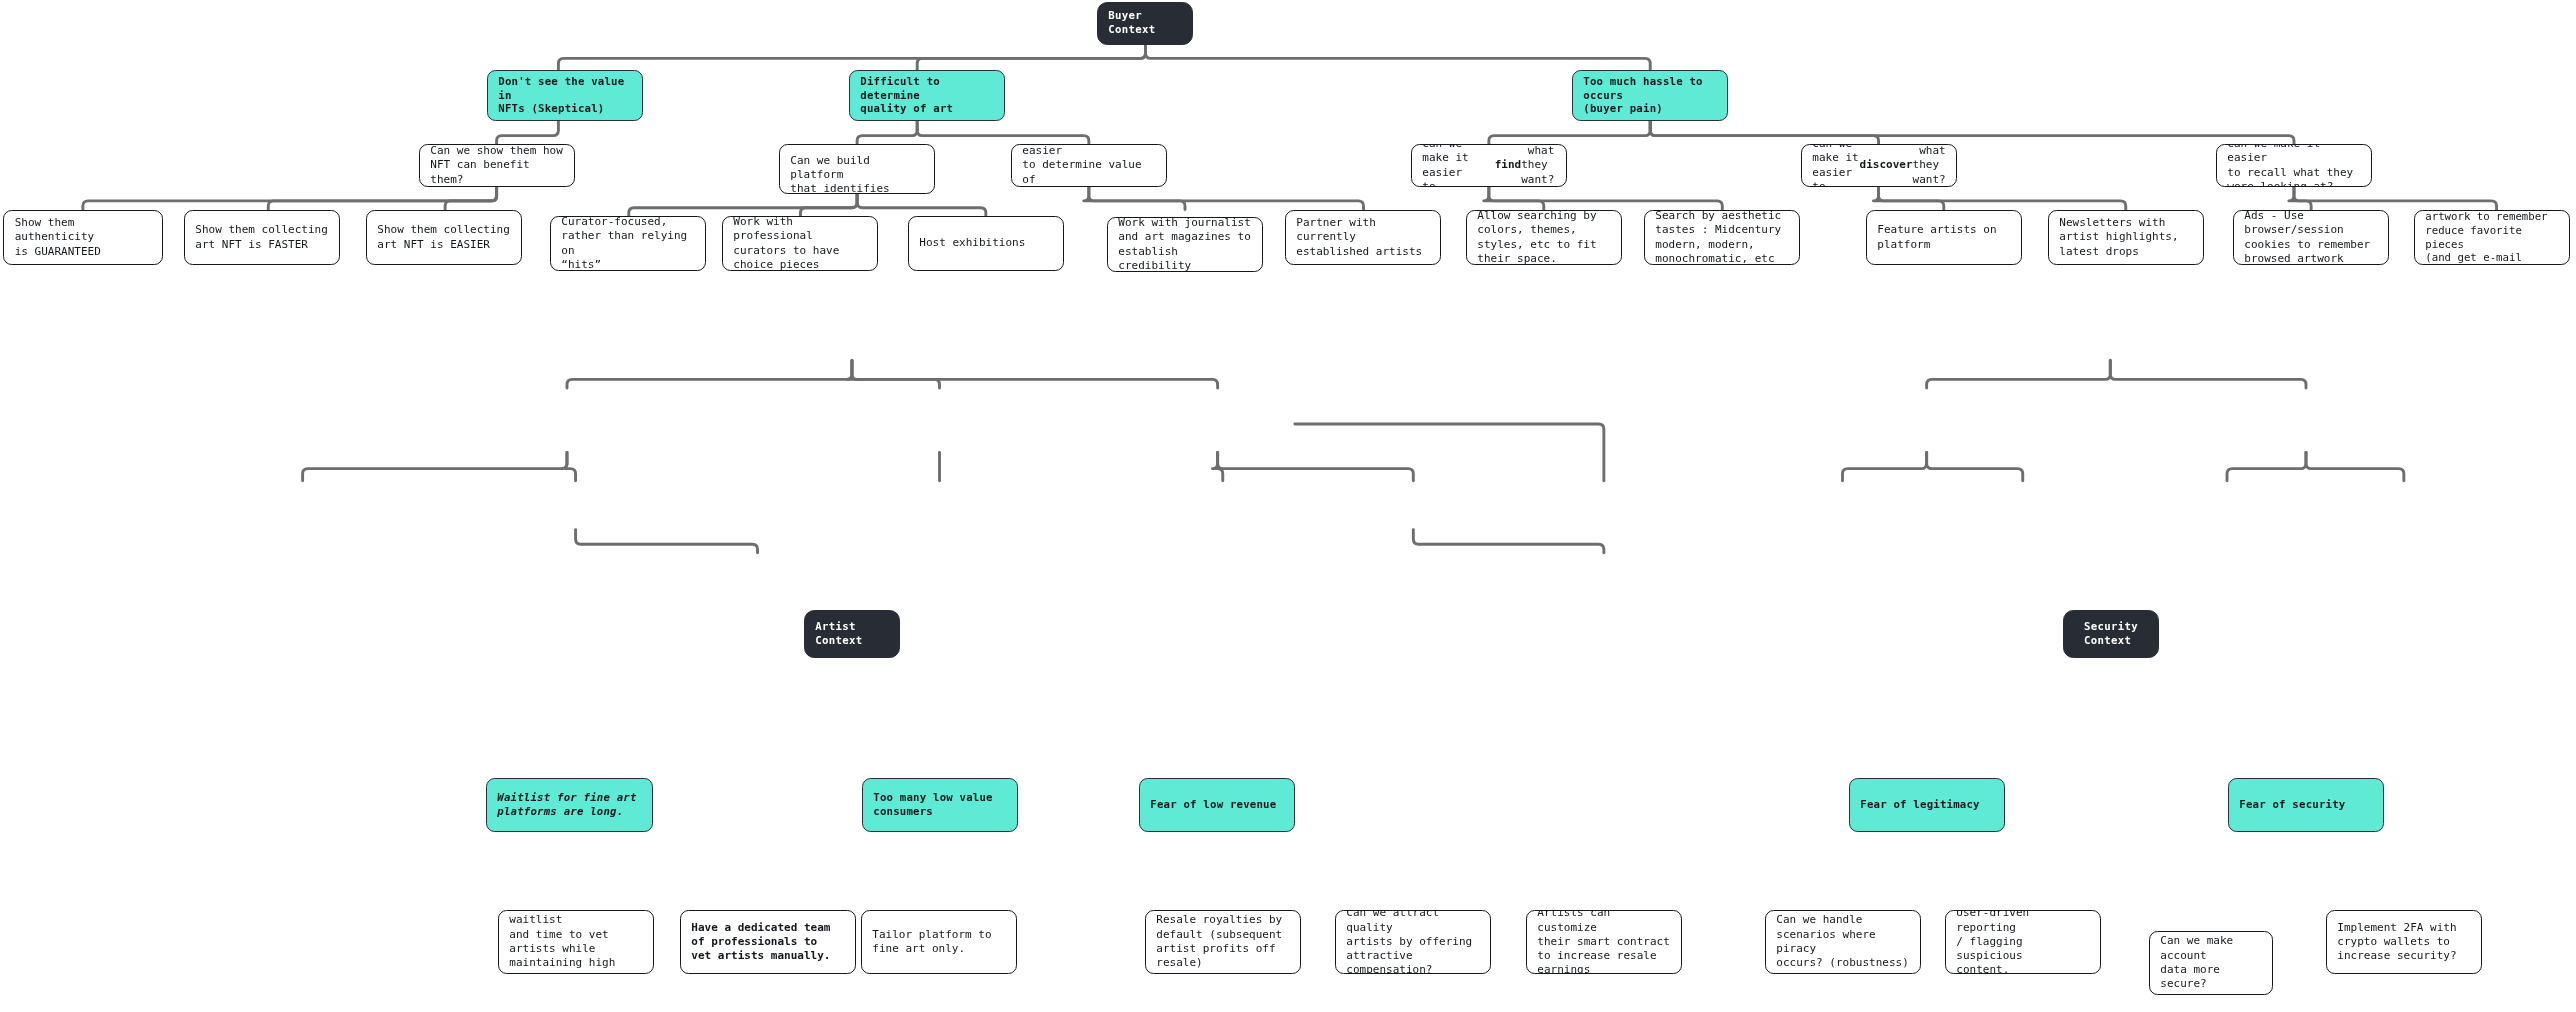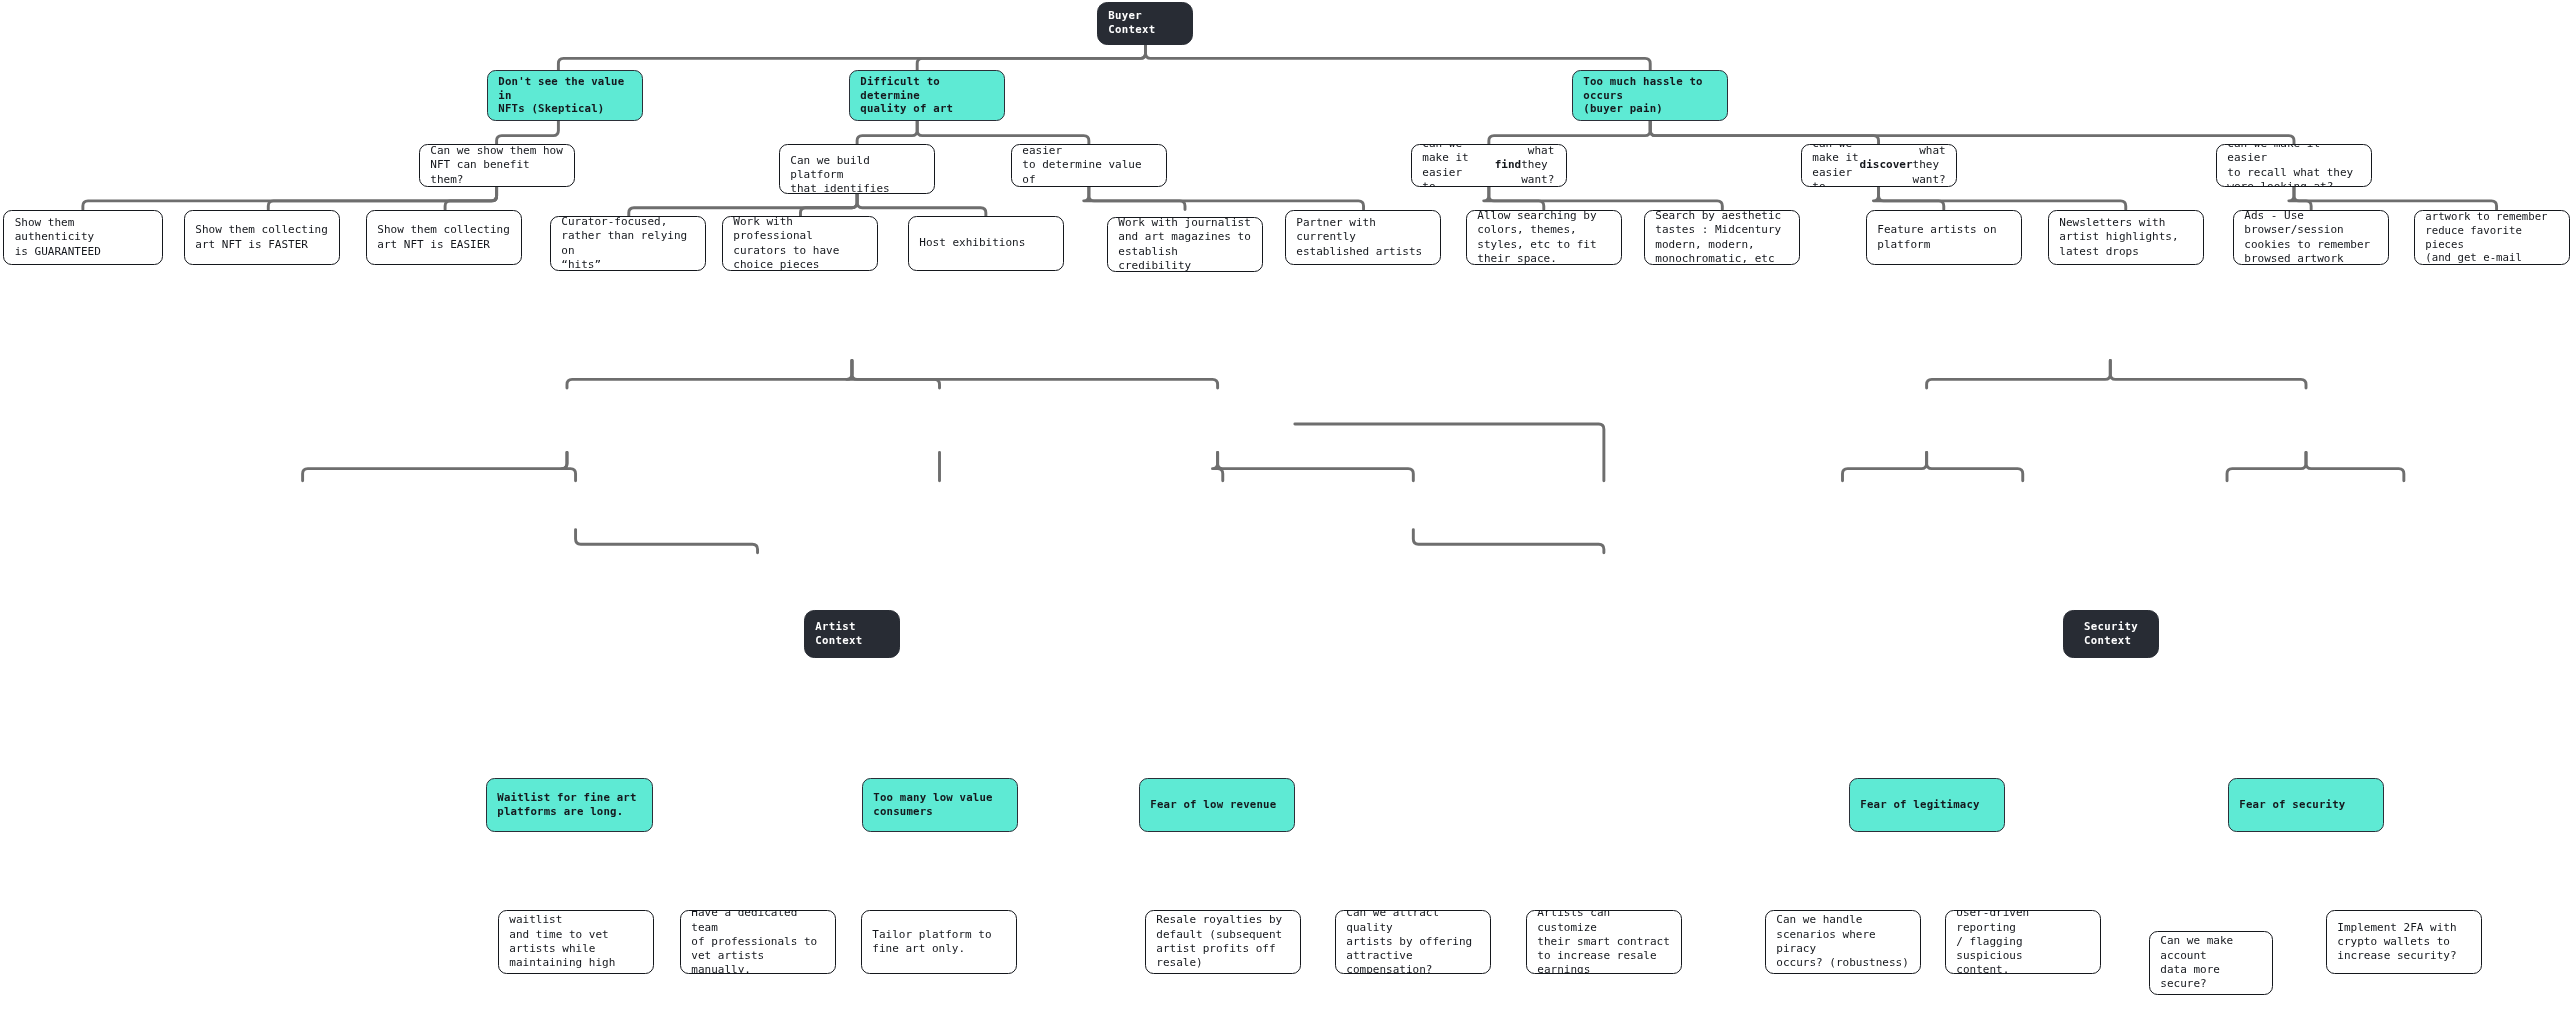--- a/index.html
+++ b/index.html
@@ -216,7 +216,7 @@
 
   <div class="node n-root" style="left:804px;top:610px;width:96px;height:48px;">Artist Context</div>
 
-  <div class="node n-pain" style="left:486px;top:778px;width:167px;height:54px;">Waitlist for fine art
+  <div class="node n-pain" style="left:486px;top:778px;width:167px;height:54px;font-style:italic;">Waitlist for fine art
 platforms are long.</div>
 
   <div class="node n-pain" style="left:862px;top:778px;width:156px;height:54px;">Too many low value

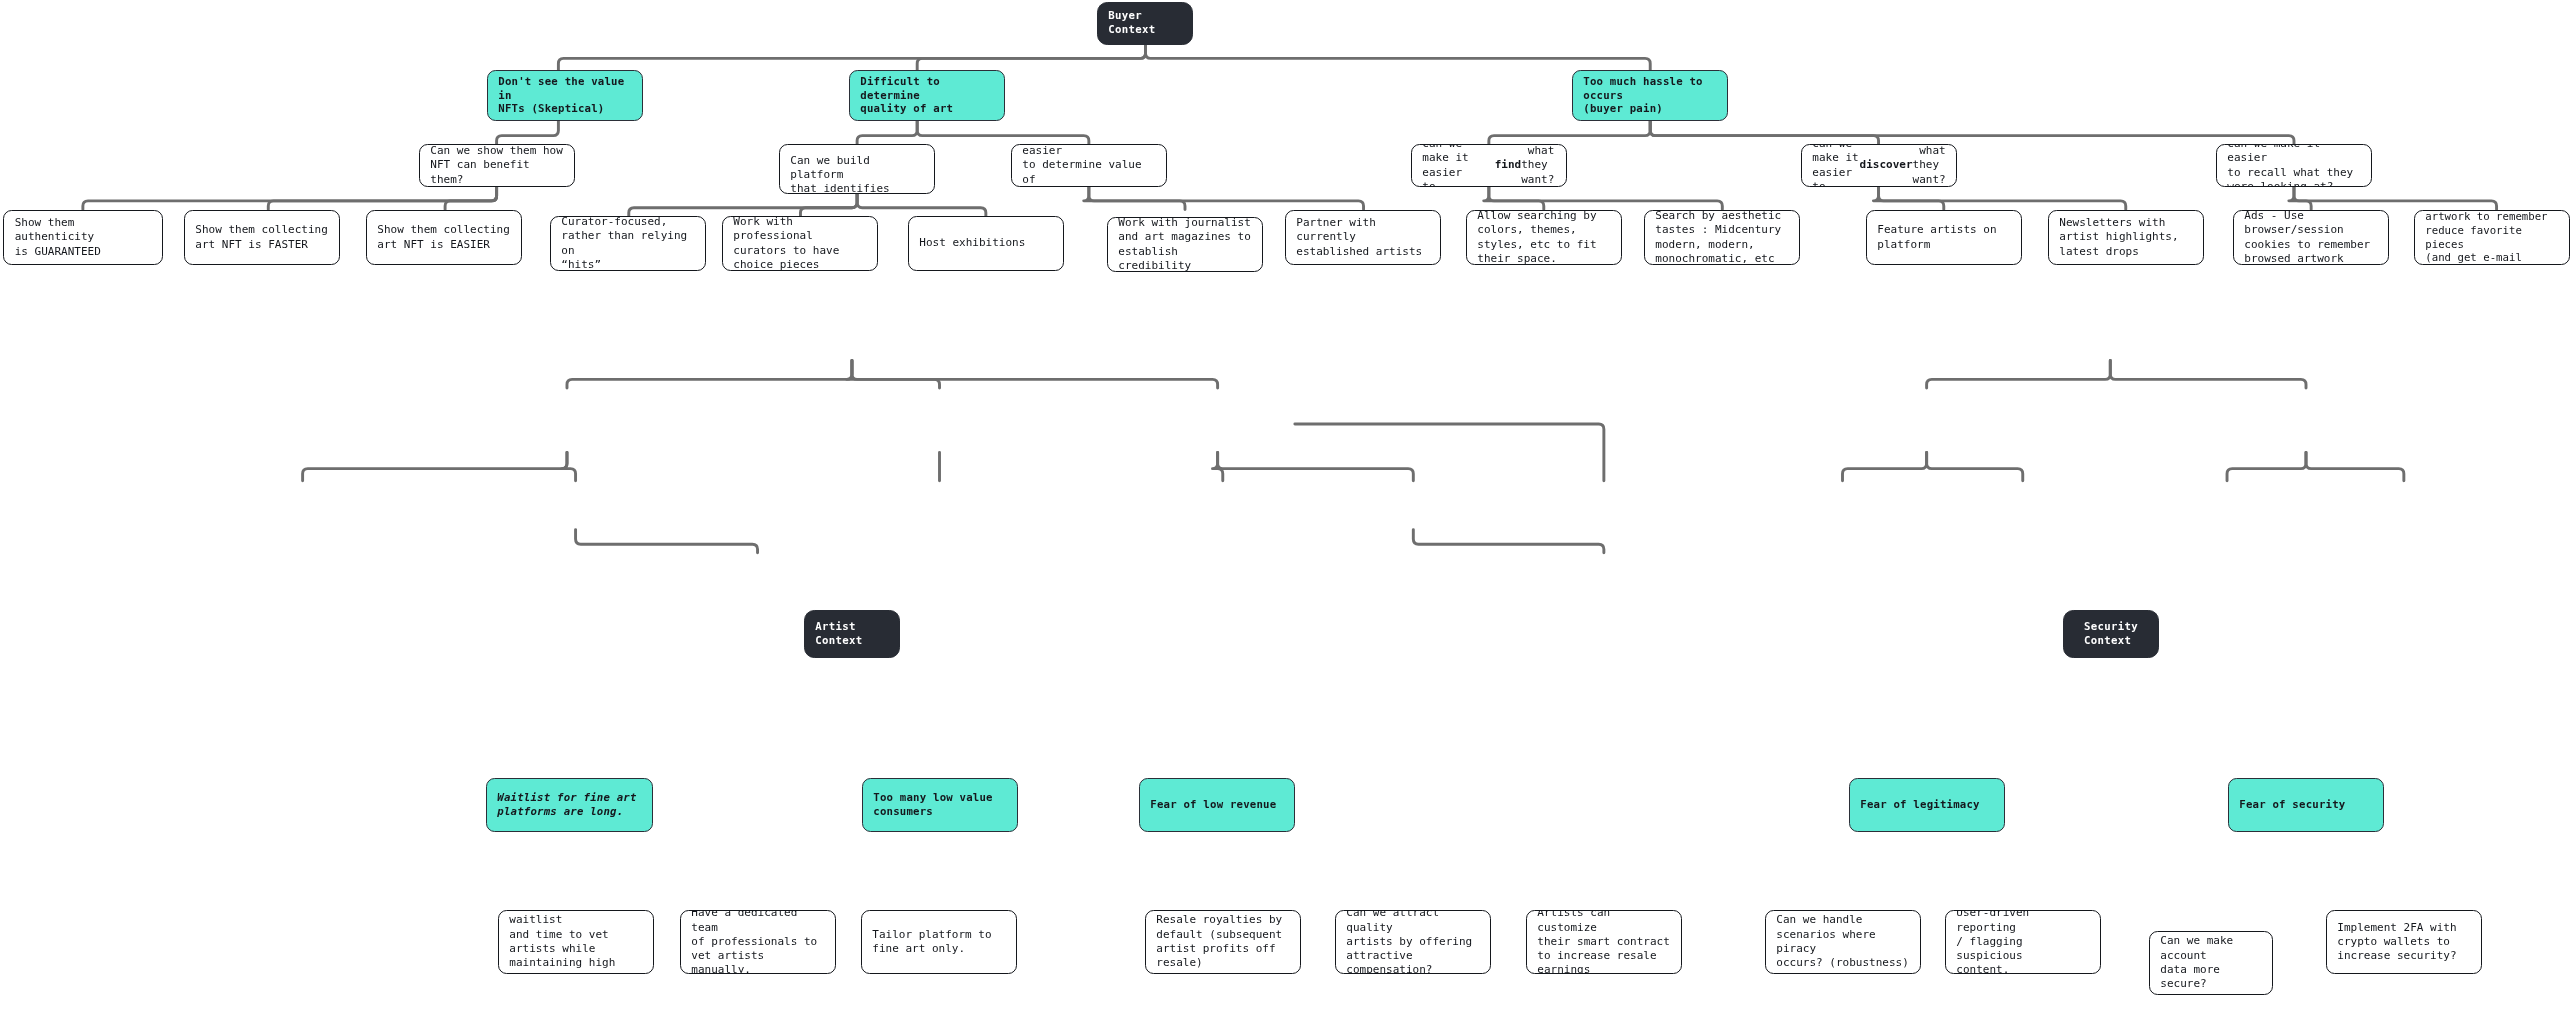--- a/index.html
+++ b/index.html
@@ -231,7 +231,7 @@
 maintaining high
 quality of artists?</div>
 
-  <div class="node n-idea" style="left:680px;top:910px;width:156px;height:64px;">Have a dedicated team
+  <div class="node n-idea" style="left:680px;top:910px;width:176px;height:64px;font-weight:bold;">Have a dedicated team
 of professionals to
 vet artists manually.</div>
 

